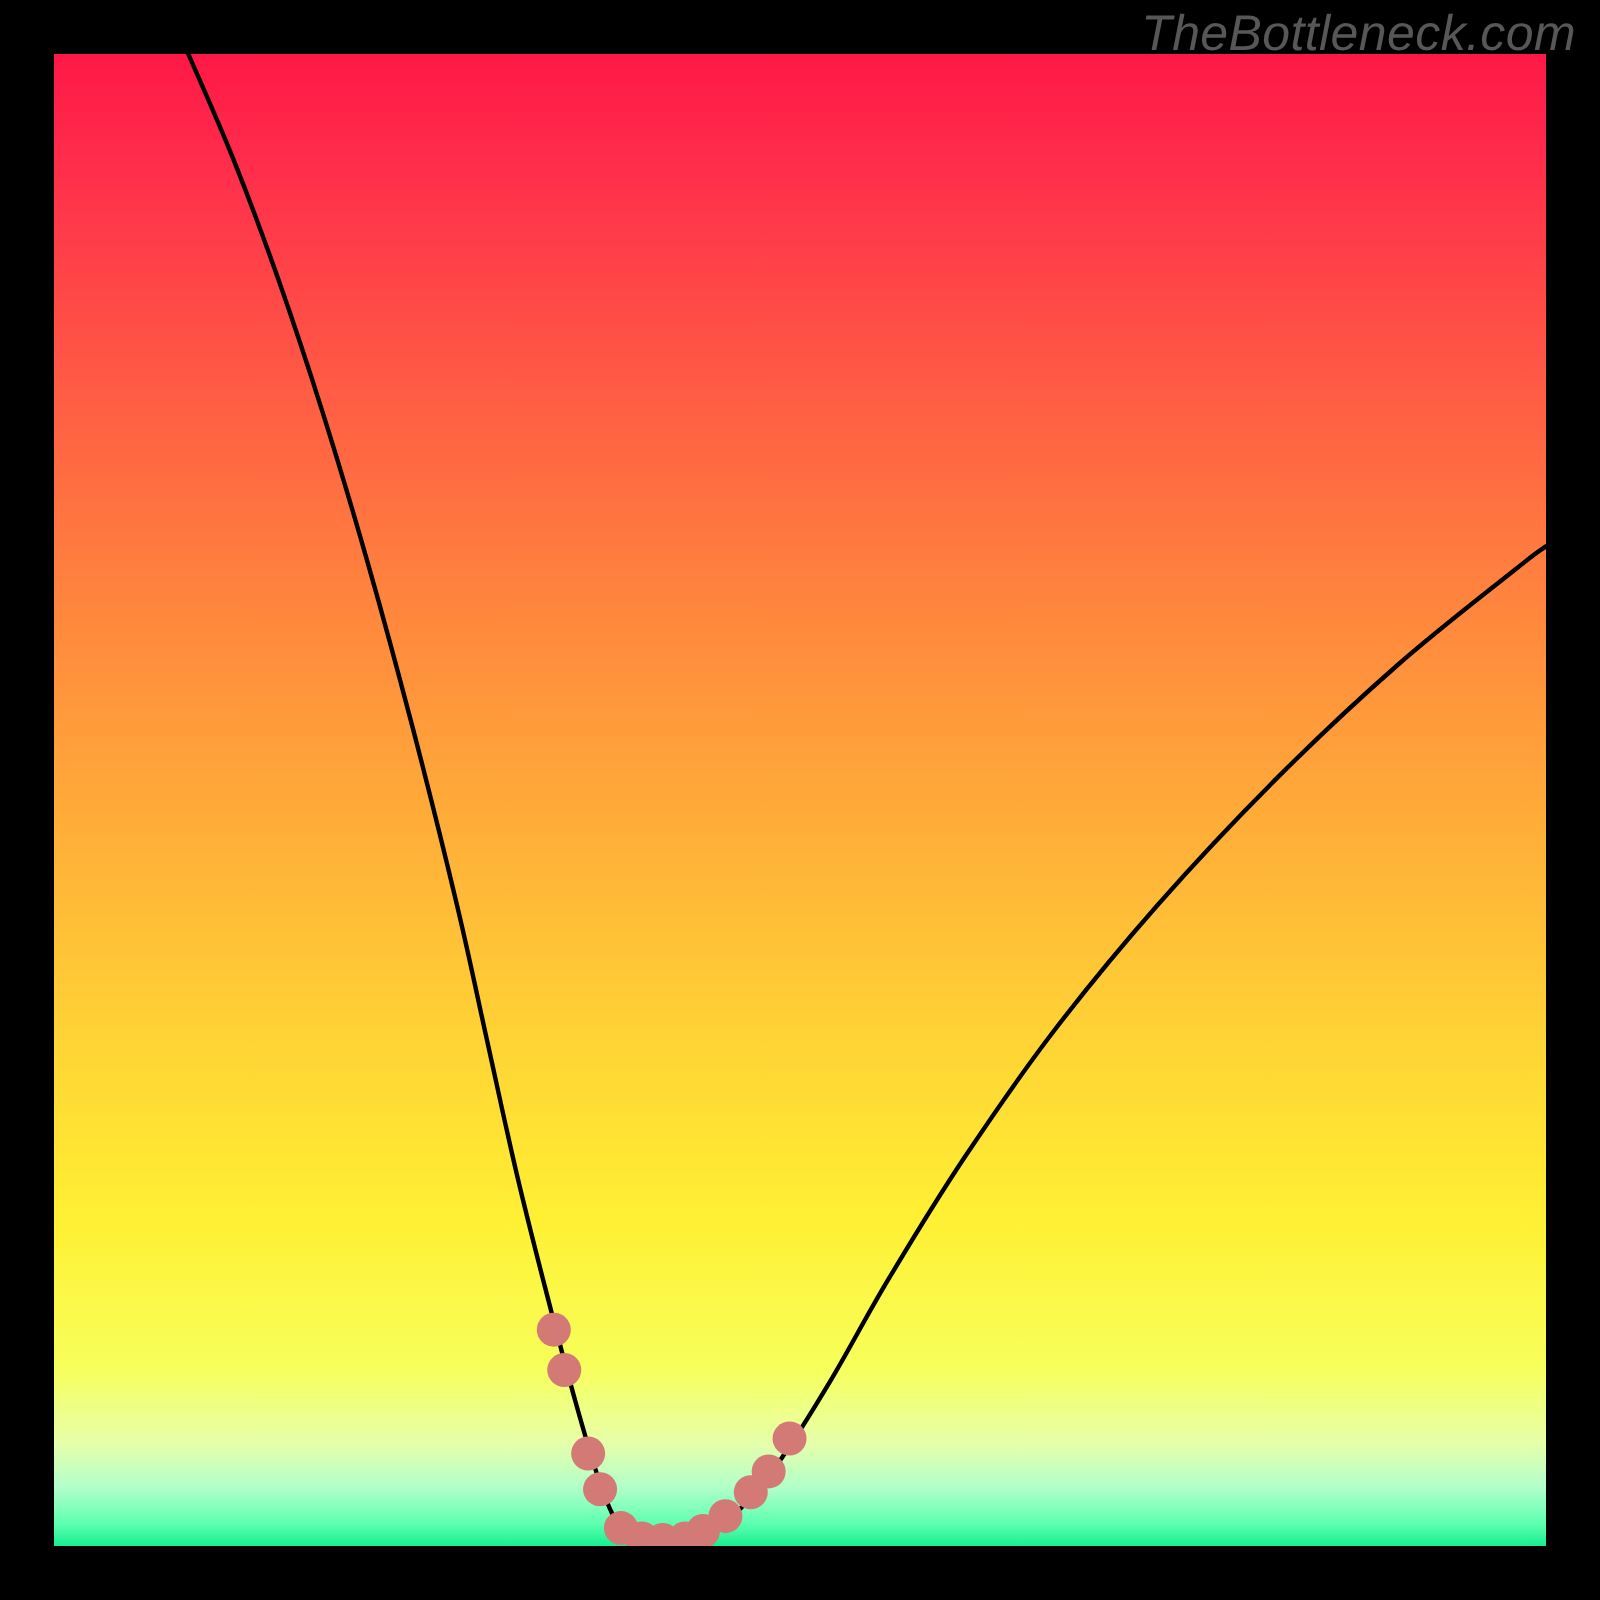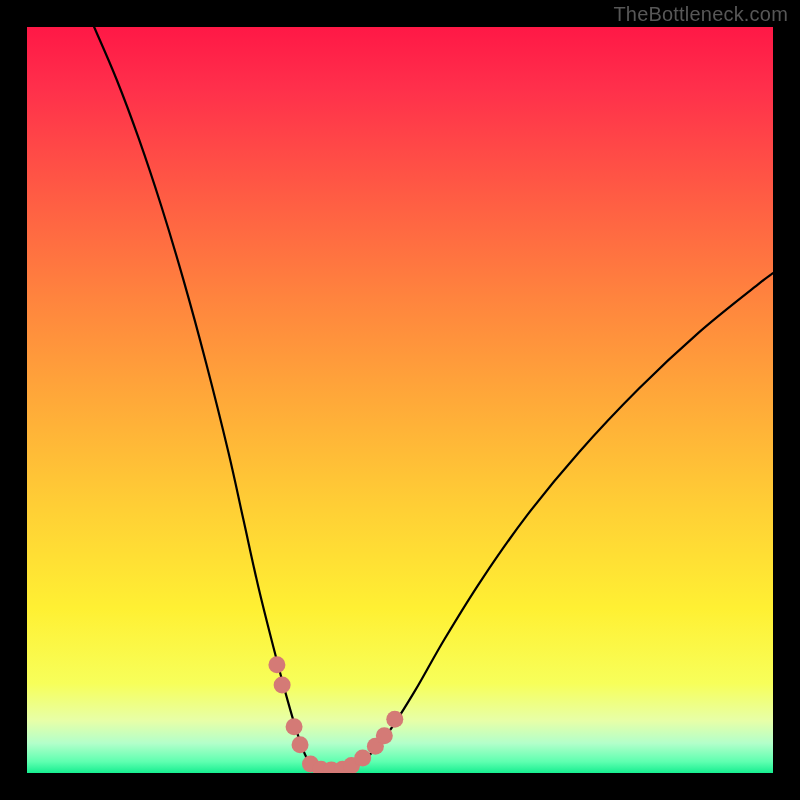--- a/index.html
+++ b/index.html
@@ -48,11 +48,12 @@
     top: 3px;
     right: 12px;
     color: #575757;
-    font-size: 20px;
+    font-size: 25px;
     font-weight: 500;
     letter-spacing: 0.2px;
     pointer-events: none;
     user-select: none;
+    font-style: italic;
   }
   svg.curve-layer {
     position: absolute;

